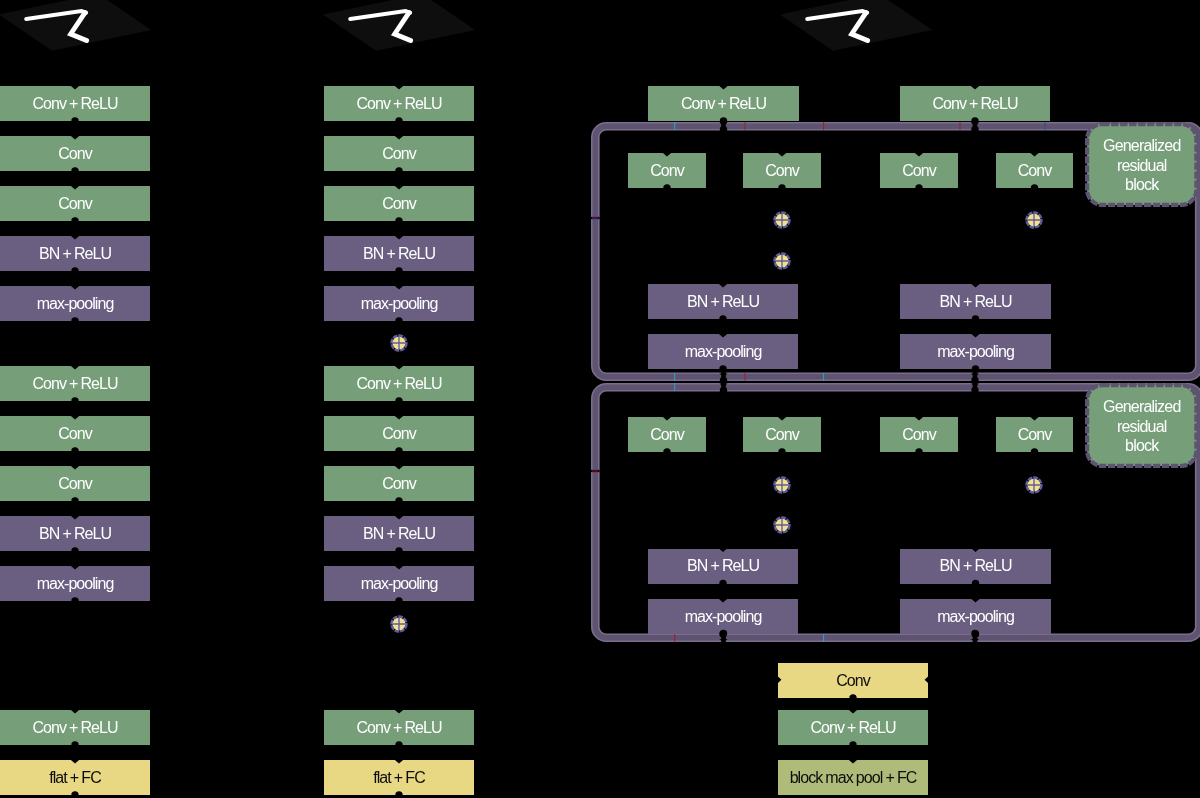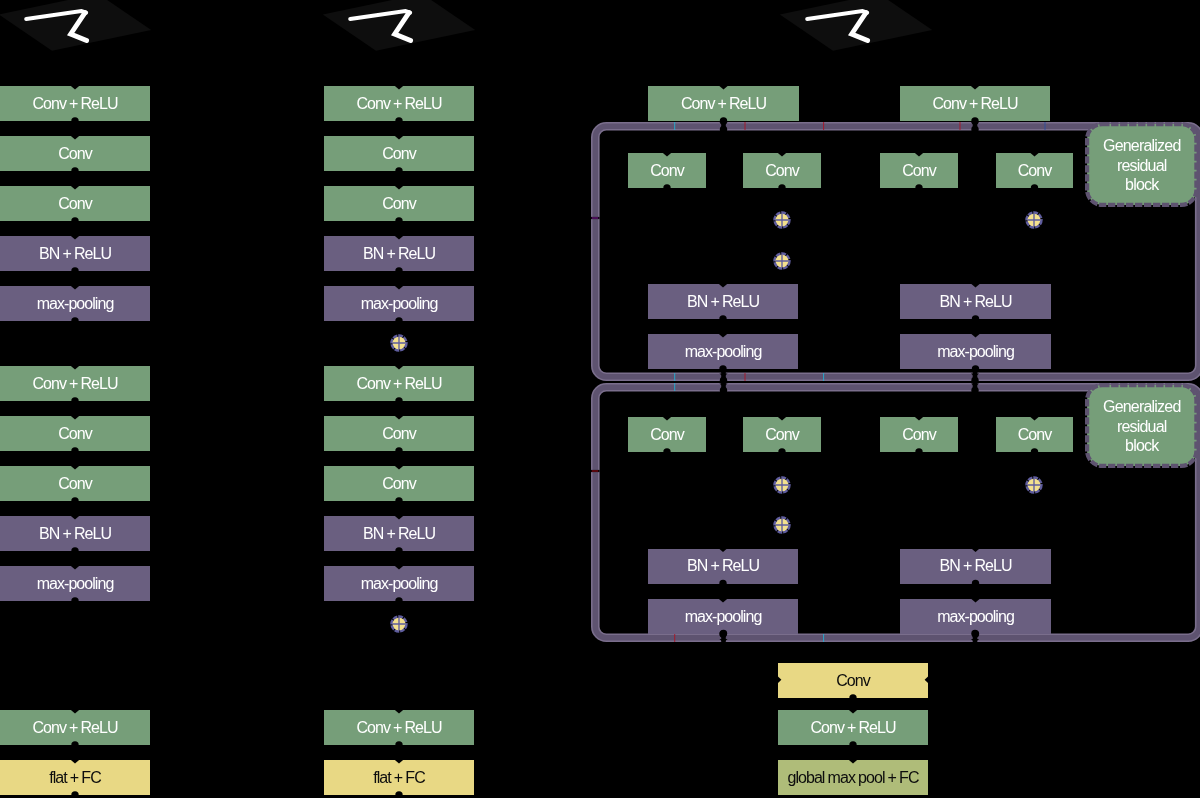--- a/index.html
+++ b/index.html
@@ -322,7 +322,7 @@
       <span>Conv + ReLU</span>
     </div>
     <div class="node olive" style="left: 778px; top: 760px; width: 150px; height: 35px;">
-      <span>global max pool + FC</span>
+      <span>block max pool + FC</span>
     </div>
     <svg class="edges" id="edge-layer" viewBox="0 0 1200 798">
       <path d="M70.9,86 L79.1,86 L75,89.6 Z" fill="#000000"></path>

